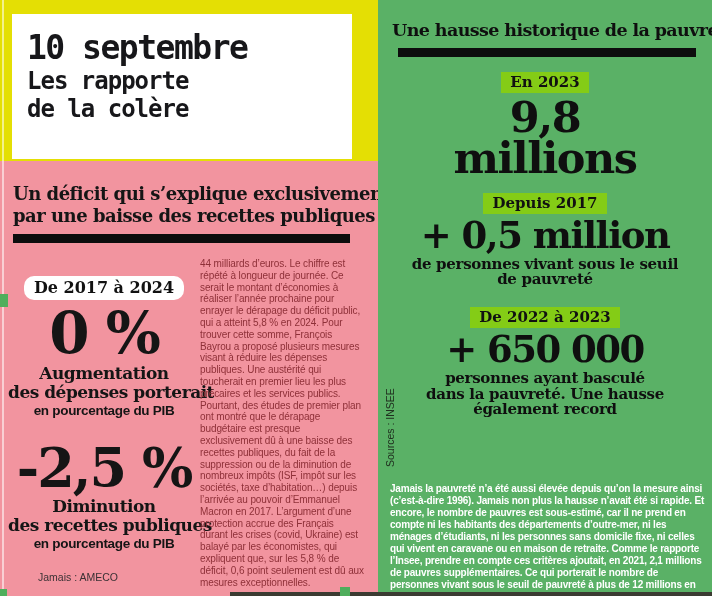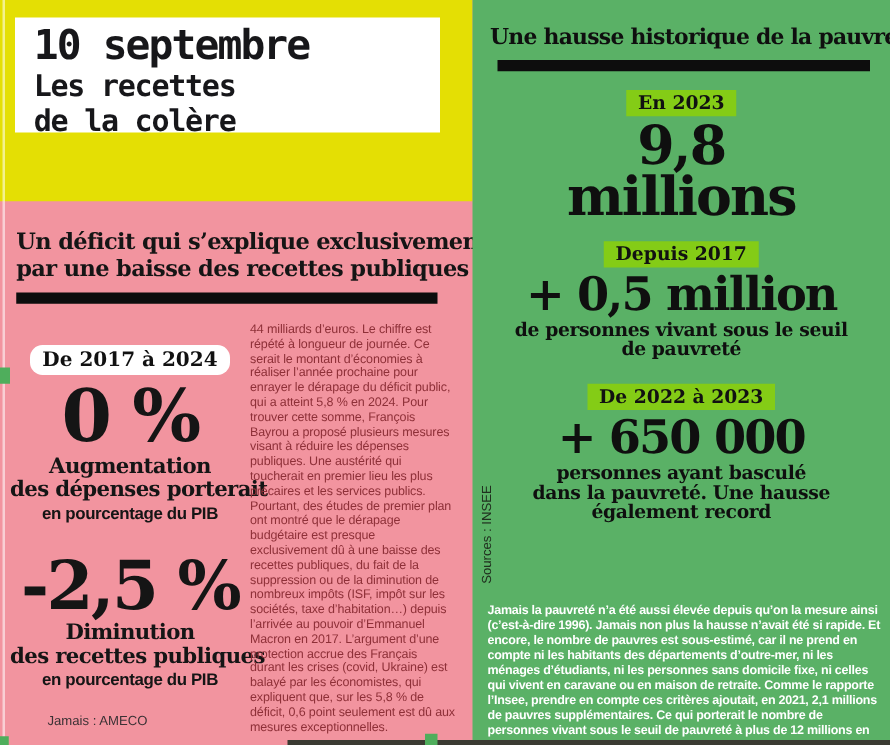--- a/index.html
+++ b/index.html
@@ -9,7 +9,7 @@
   
   .left-panel { position:absolute; left:0; top:0; width:378px; height:596px; background:#f2949f; }
   .yellow-block { position:absolute; left:0; top:0; width:378px; height:161px; background:#e4df04; }
-  .title-card { position:absolute; left:12px; top:14px; width:340px; height:92px; background:#ffffff; padding:4px 10px 0 15px; }
+  .title-card { position:absolute; left:12px; top:14px; width:340px; height:145px; background:#ffffff; padding:16px 10px 0 15px; }
   .mast-date  { font-family:"DejaVu Sans Mono",monospace; font-weight:bold; font-size:33px; line-height:1.12; letter-spacing:-1.5px; color:#17171a; }
   .mast-title { font-family:"DejaVu Sans Mono",monospace; font-weight:bold; font-size:24px; line-height:1.17; letter-spacing:-1px; color:#17171a; white-space:pre; }
 

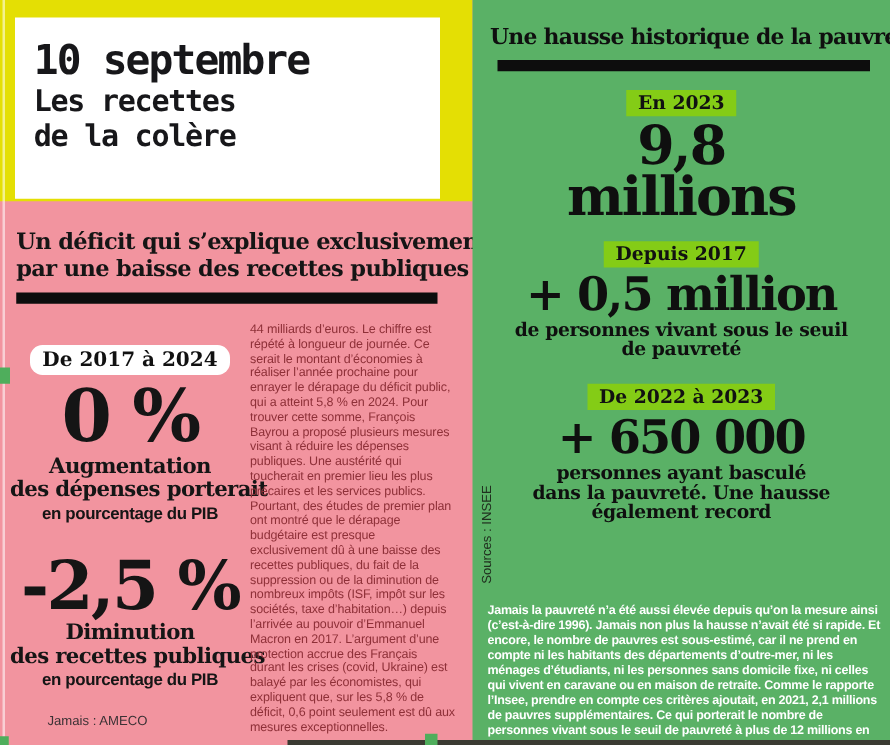--- a/index.html
+++ b/index.html
@@ -65,7 +65,7 @@
     <div class="yellow-block">
       <div class="title-card">
         <div class="mast-date">10 septembre</div>
-        <div class="mast-title">Les recettes
+        <div class="mast-title">Les rapporte
 de la colère</div>
       </div>
     </div>

